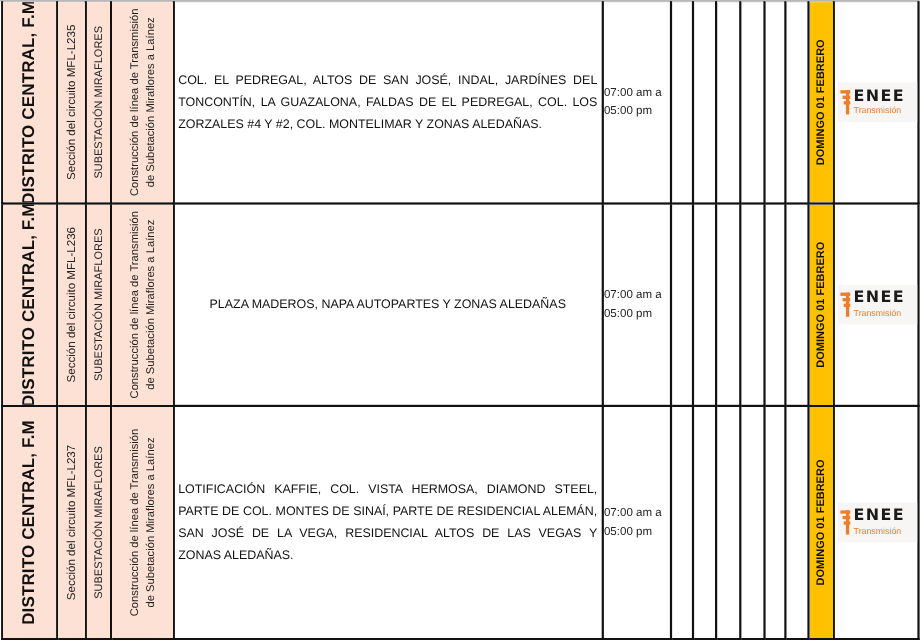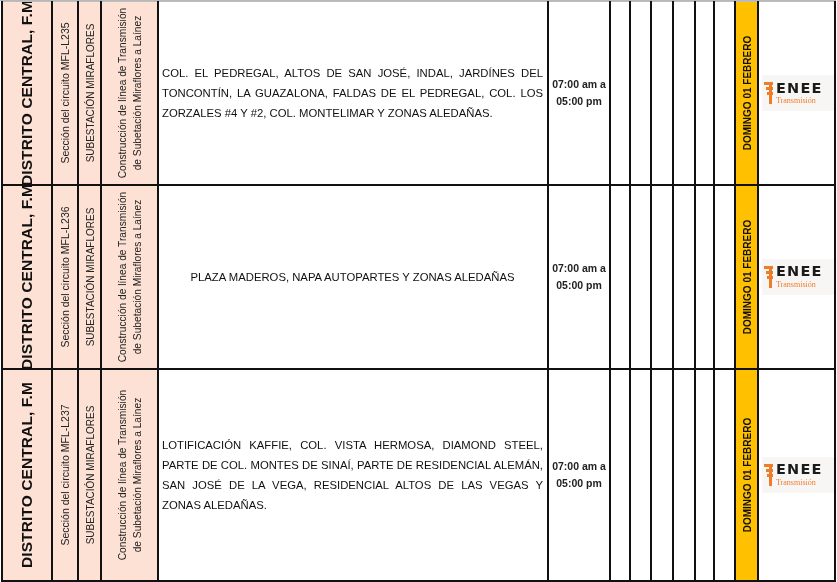--- a/index.html
+++ b/index.html
@@ -18,7 +18,7 @@
   .areas { padding: 0 4px 0 3px !important; font-family: "Liberation Sans", sans-serif; font-size: 11.3px; color: #111; line-height: 20px; }
   .areas.justify { text-align: justify; text-align-last: left; }
   .areas.center { text-align: center; margin-left: 28px; }
-  .time { text-align: center; font-family: "Liberation Sans", sans-serif; font-weight: bold; font-size: 10.5px; color: #222; line-height: 17px; border-radius: 28px; }
+  .time { text-align: left; font-family: "Liberation Sans", sans-serif; font-weight: normal; font-size: 10.5px; color: #222; line-height: 17px; }
   .date { font-family: "Liberation Sans", sans-serif; font-weight: bold; font-size: 10px; color: #111; }
   .logo { position: absolute; left: 3px; top: 50%; transform: translateY(-50%); width: 72px; height: 36px; background: #f8f6f4; display: flex; align-items: center; }
   .logo-mark { width: 9px; height: 22px; margin-left: 2px; margin-right: 3px; position: relative; }

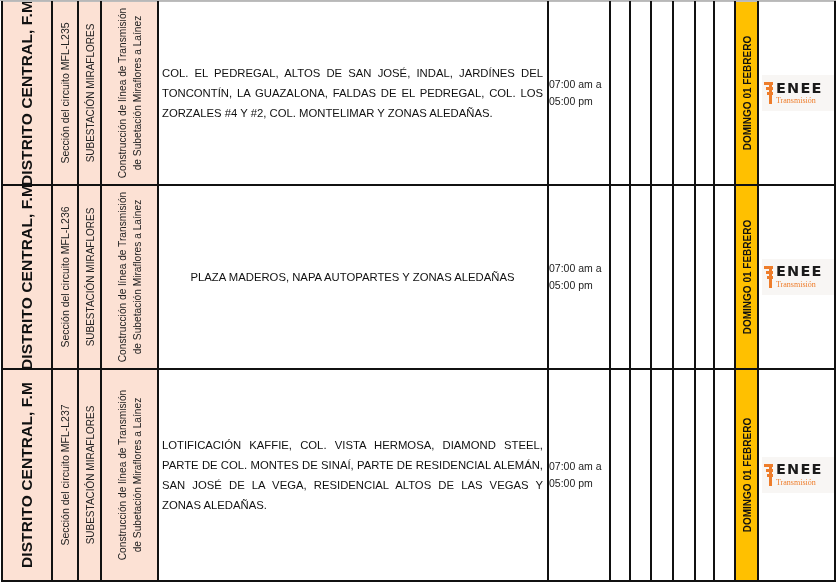--- a/index.html
+++ b/index.html
@@ -25,7 +25,7 @@
   .logo-mark span { position: absolute; left: 0; height: 3px; background: #ee7d2b; }
   .logo-text { display: flex; flex-direction: column; line-height: 1; }
   .logo-enee { font-family: "DejaVu Sans", sans-serif; font-weight: bold; font-size: 14.5px; color: #1b1b1b; letter-spacing: 1.2px; }
-  .logo-sub { font-family: Liberation Serif, serif; font-size: 8px; color: #ee7d2b; margin-top: 2px; }
+  .logo-sub { font-family: Liberation Sans, sans-serif; font-size: 8px; color: #ee7d2b; margin-top: 2px; }
 </style>
 </head>
 <body>

